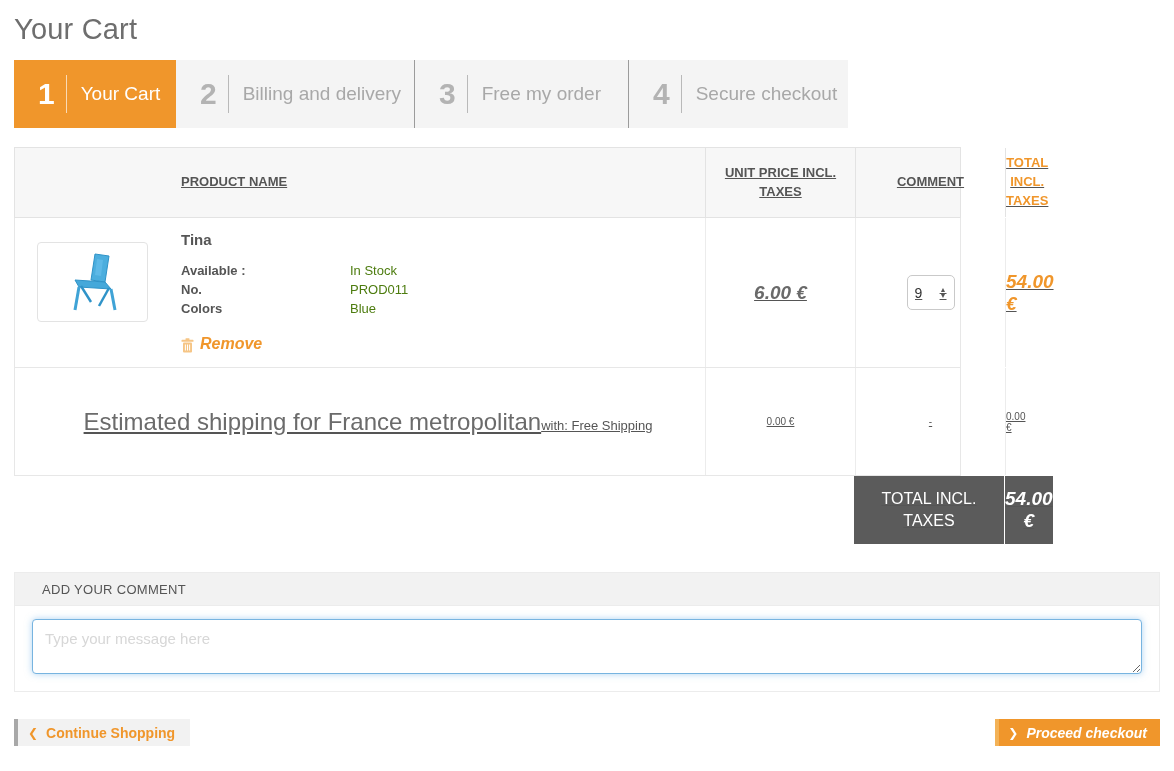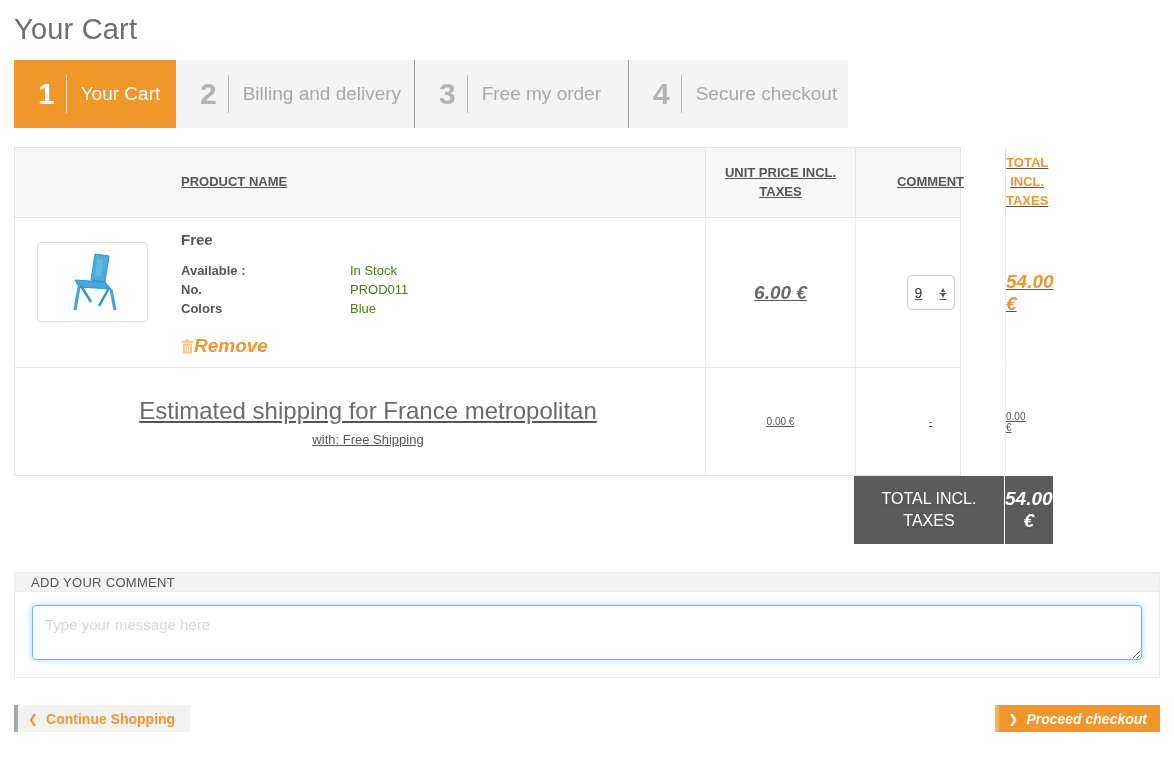--- a/index.html
+++ b/index.html
@@ -178,7 +178,7 @@
           </svg>
         </div>
         <div class="prod-info">
-          <div class="prod-name">Free</div>
+          <div class="prod-name">Tina</div>
           <div class="attr-grid">
             <div class="attr-row">
               <span class="a-lbl">Available :</span>

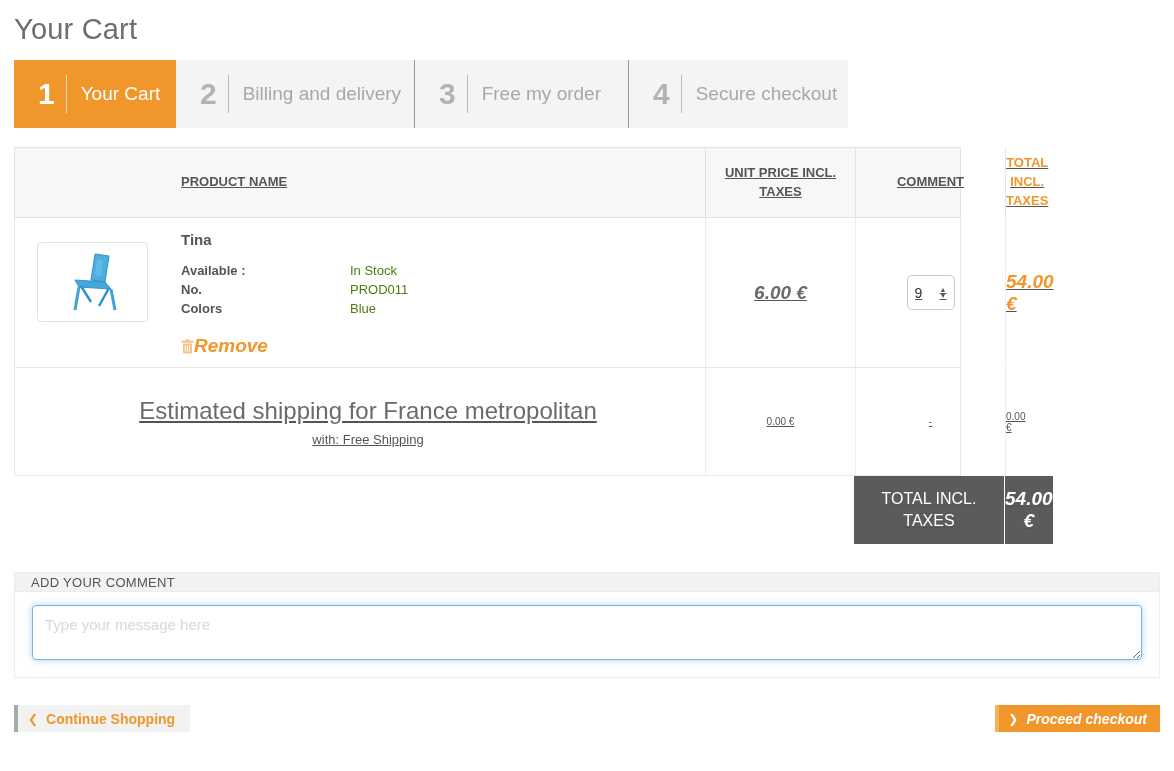--- a/index.html
+++ b/index.html
@@ -65,8 +65,8 @@
   .attr-row .a-lbl { width:169px; font-weight:bold; color:#555; }
   .attr-row .a-val { color:#4d7c0f; }
   .remove-link {
-    margin-top:17px; display:flex; align-items:center; 
-    color:var(--accent); font-size:19px; font-style:italic; font-weight:bold;
+    margin-top:17px; display:flex; align-items:flex-end; gap:6px;
+    color:var(--accent); font-size:16px; font-style:italic; font-weight:bold;
     text-decoration:none; cursor:pointer; width:max-content;
   }
   .unit-price { font-size:19px; font-weight:bold; font-style:italic; color:#6a6a6a; }

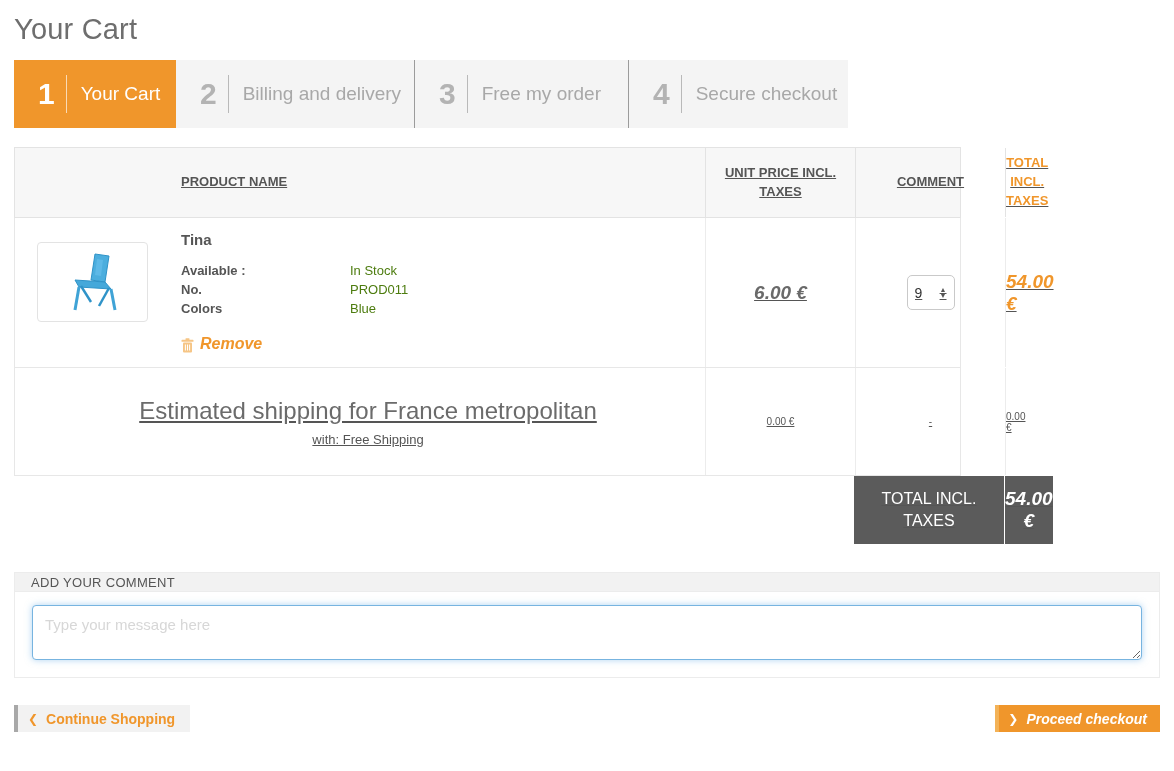--- a/index.html
+++ b/index.html
@@ -84,7 +84,7 @@
 
   
   .shipping-row { height: 108px; }
-  .ship-cell { flex-direction:column; align-items:flex-end; justify-content:center; padding-left:16px; }
+  .ship-cell { flex-direction:row; align-items:flex-end; justify-content:center; padding-left:16px; }
   .ship-title { font-size:24px; font-weight:300; color:#6b6b6b; }
   .ship-sub { font-size:13px; color:#555; margin-top:7px; }
   .ship-val { font-size:10px; color:#555; }

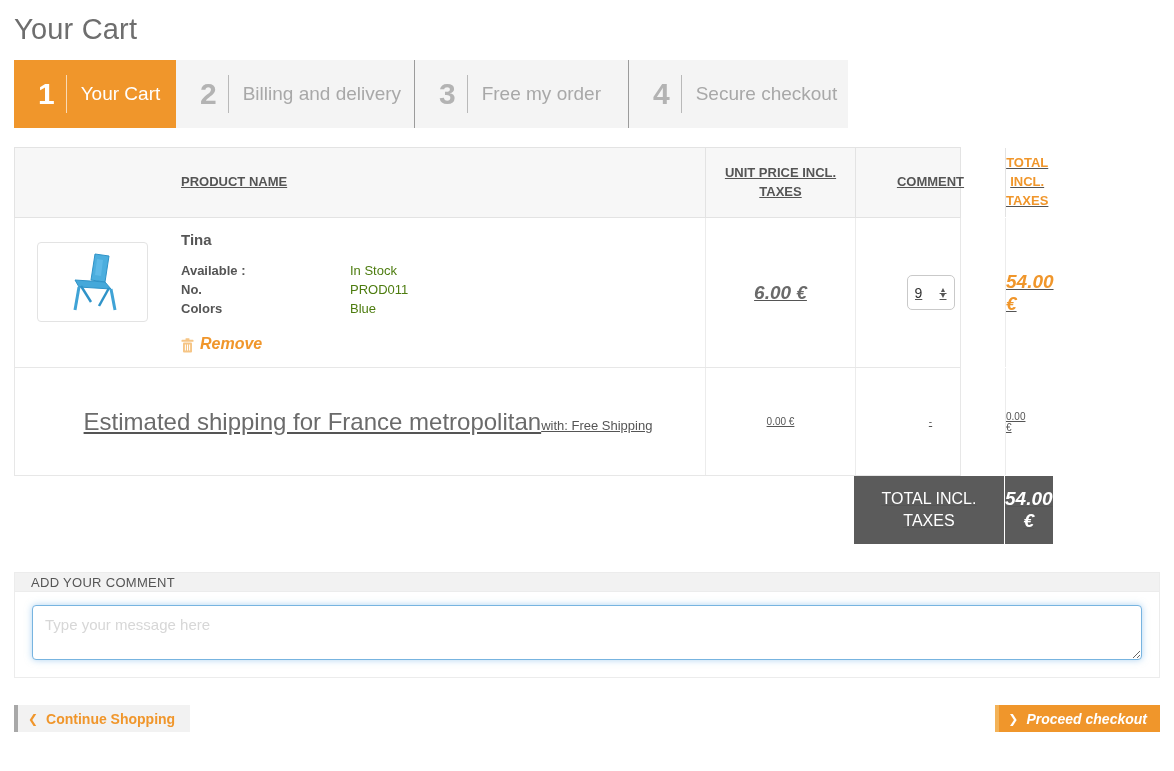--- a/index.html
+++ b/index.html
@@ -102,8 +102,8 @@
   
   .comment { margin-top: 28px; }
   .comment-head {
-    height:20px; background:#f2f2f2; border:1px solid #ececec;
-    display:flex; align-items:center; padding-left:16px;
+    height:34px; background:#f2f2f2; border:1px solid #ececec;
+    display:flex; align-items:center; padding-left:27px;
     font-size:13px; color:#555; letter-spacing:.3px;
   }
   .comment-body { border:1px solid #ececec; border-top:none; padding:13px 17px; }

